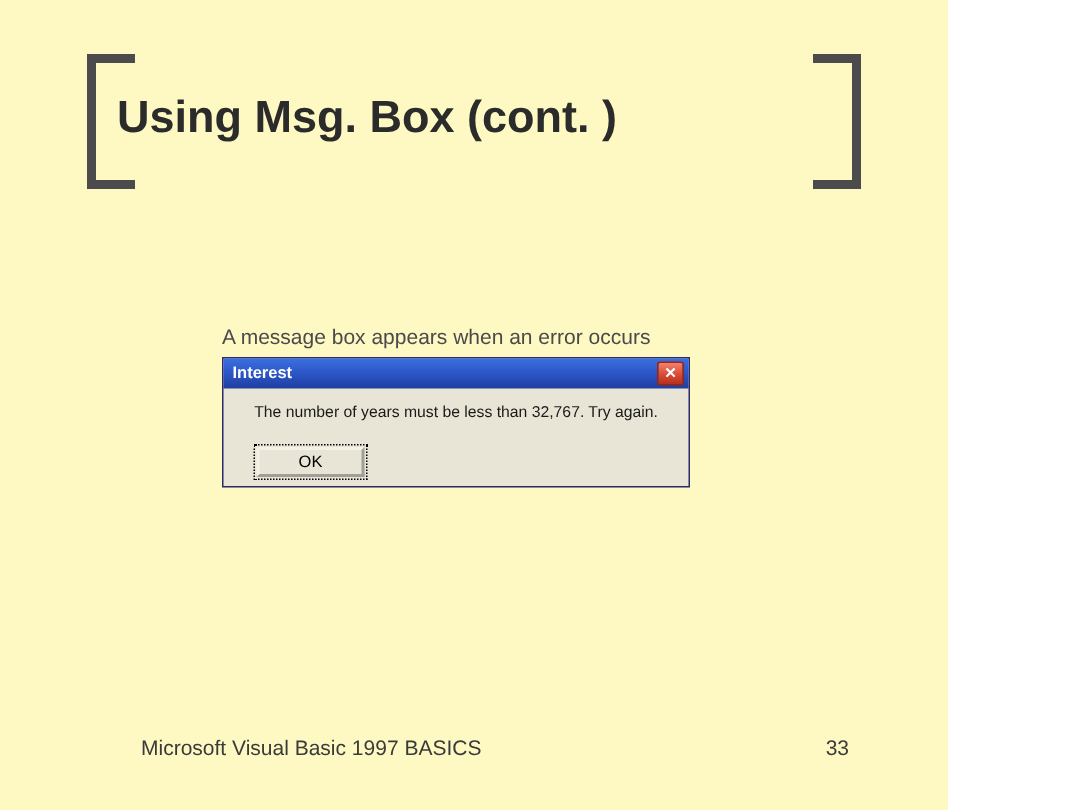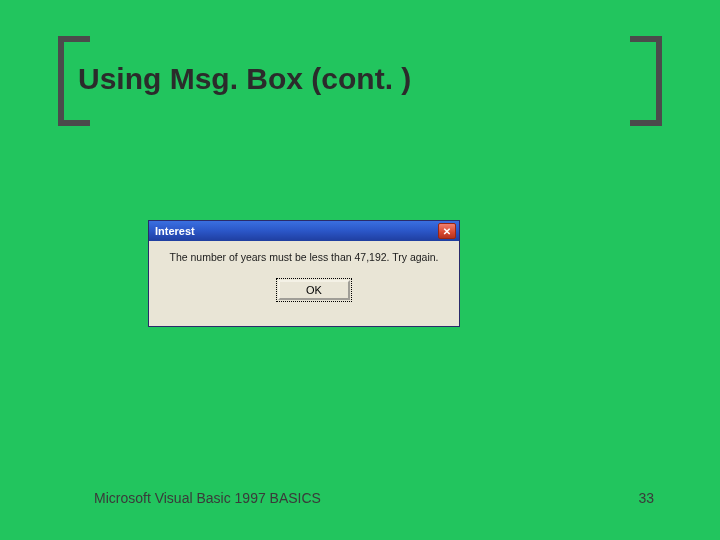--- a/index.html
+++ b/index.html
@@ -6,9 +6,9 @@
   html, body { width: 720px; height: 540px; background: #fff; font-family: Arial, Helvetica, sans-serif; }
   .slide {
     position: relative;
-    width: 720px;
+    width: 632px;
     height: 540px;
-    background: #22c55e;
+    background: #fef9c3;
     overflow: hidden;
   }
   .bracket {

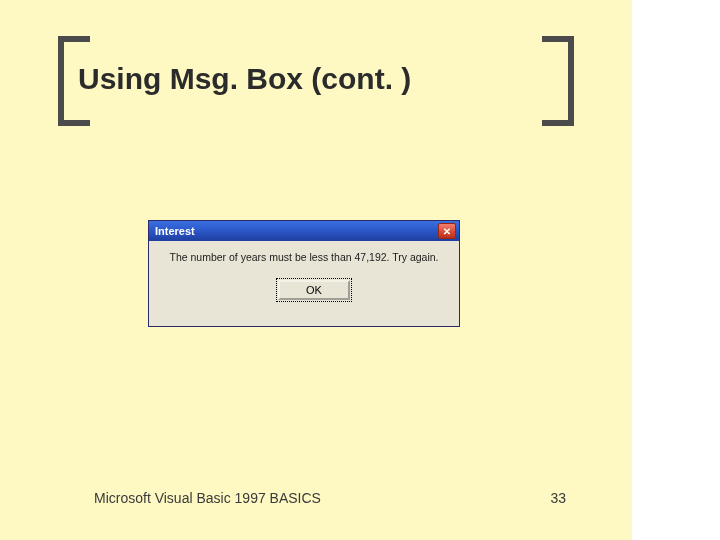--- a/index.html
+++ b/index.html
@@ -152,6 +152,7 @@
   <div class="title">Using Msg. Box (cont. )</div>
 
   <div class="figure-wrap">
+    <div class="fig-caption">A message box appears when an error occurs</div>
 
     <div class="msgbox">
       <div class="titlebar">

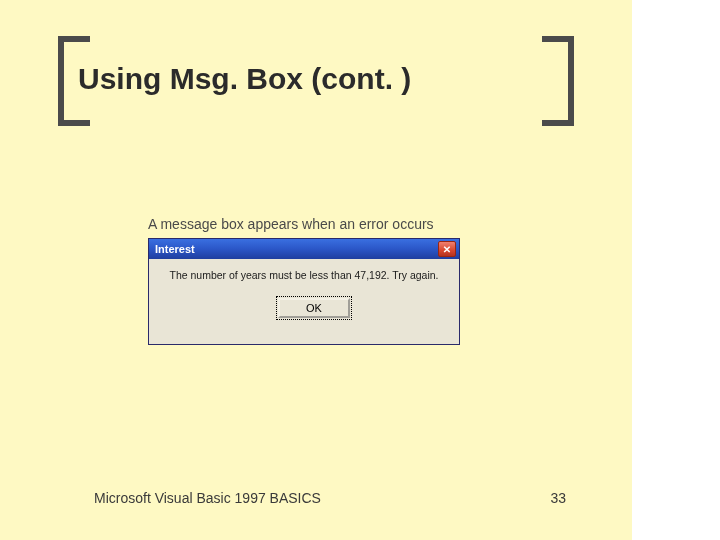--- a/index.html
+++ b/index.html
@@ -162,7 +162,7 @@
         </div>
       </div>
       <div class="msgbody">
-        <div class="msgtext">The number of years must be less than 47,192. Try again.</div>
+        <div class="msgtext">The number of years must be less than 32,767. Try again.</div>
       </div>
       <div class="btnrow">
         <div class="okbtn-focus">

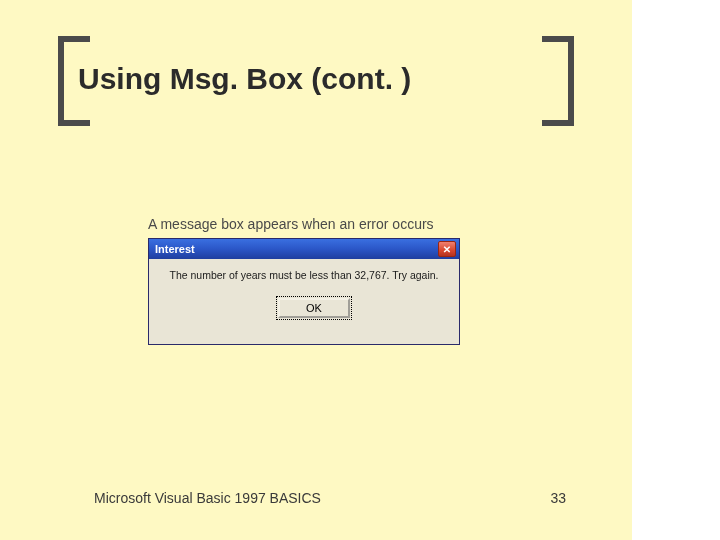--- a/index.html
+++ b/index.html
@@ -99,8 +99,7 @@
   }
   .btnrow {
     display: flex;
-    justify-content: center;
-    padding: 4px 0 24px 0;
+    padding: 4px 0 4px 0;
     margin-left: 20px;
   }
   .okbtn-focus {

